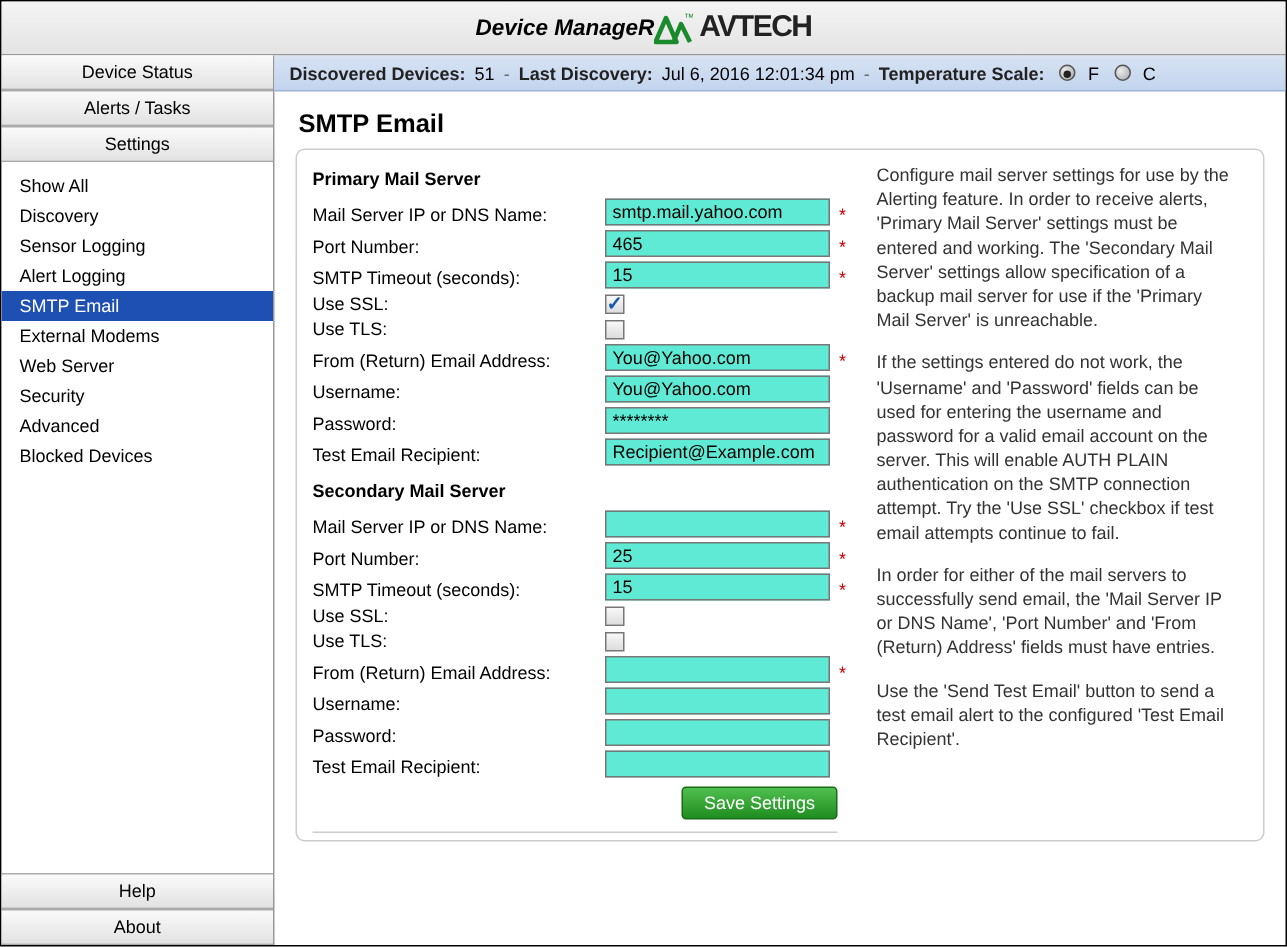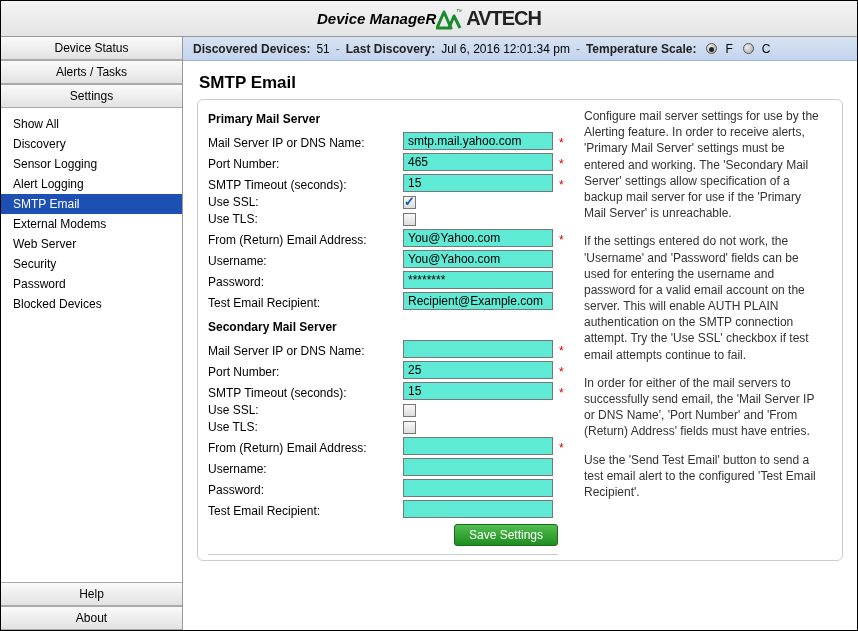--- a/index.html
+++ b/index.html
@@ -137,7 +137,7 @@
       <li class="nav-item">External Modems</li>
       <li class="nav-item">Web Server</li>
       <li class="nav-item">Security</li>
-      <li class="nav-item">Password</li>
+      <li class="nav-item">Advanced</li>
       <li class="nav-item">Blocked Devices</li>
     </ul>
     <div class="sidebar-spacer"></div>

